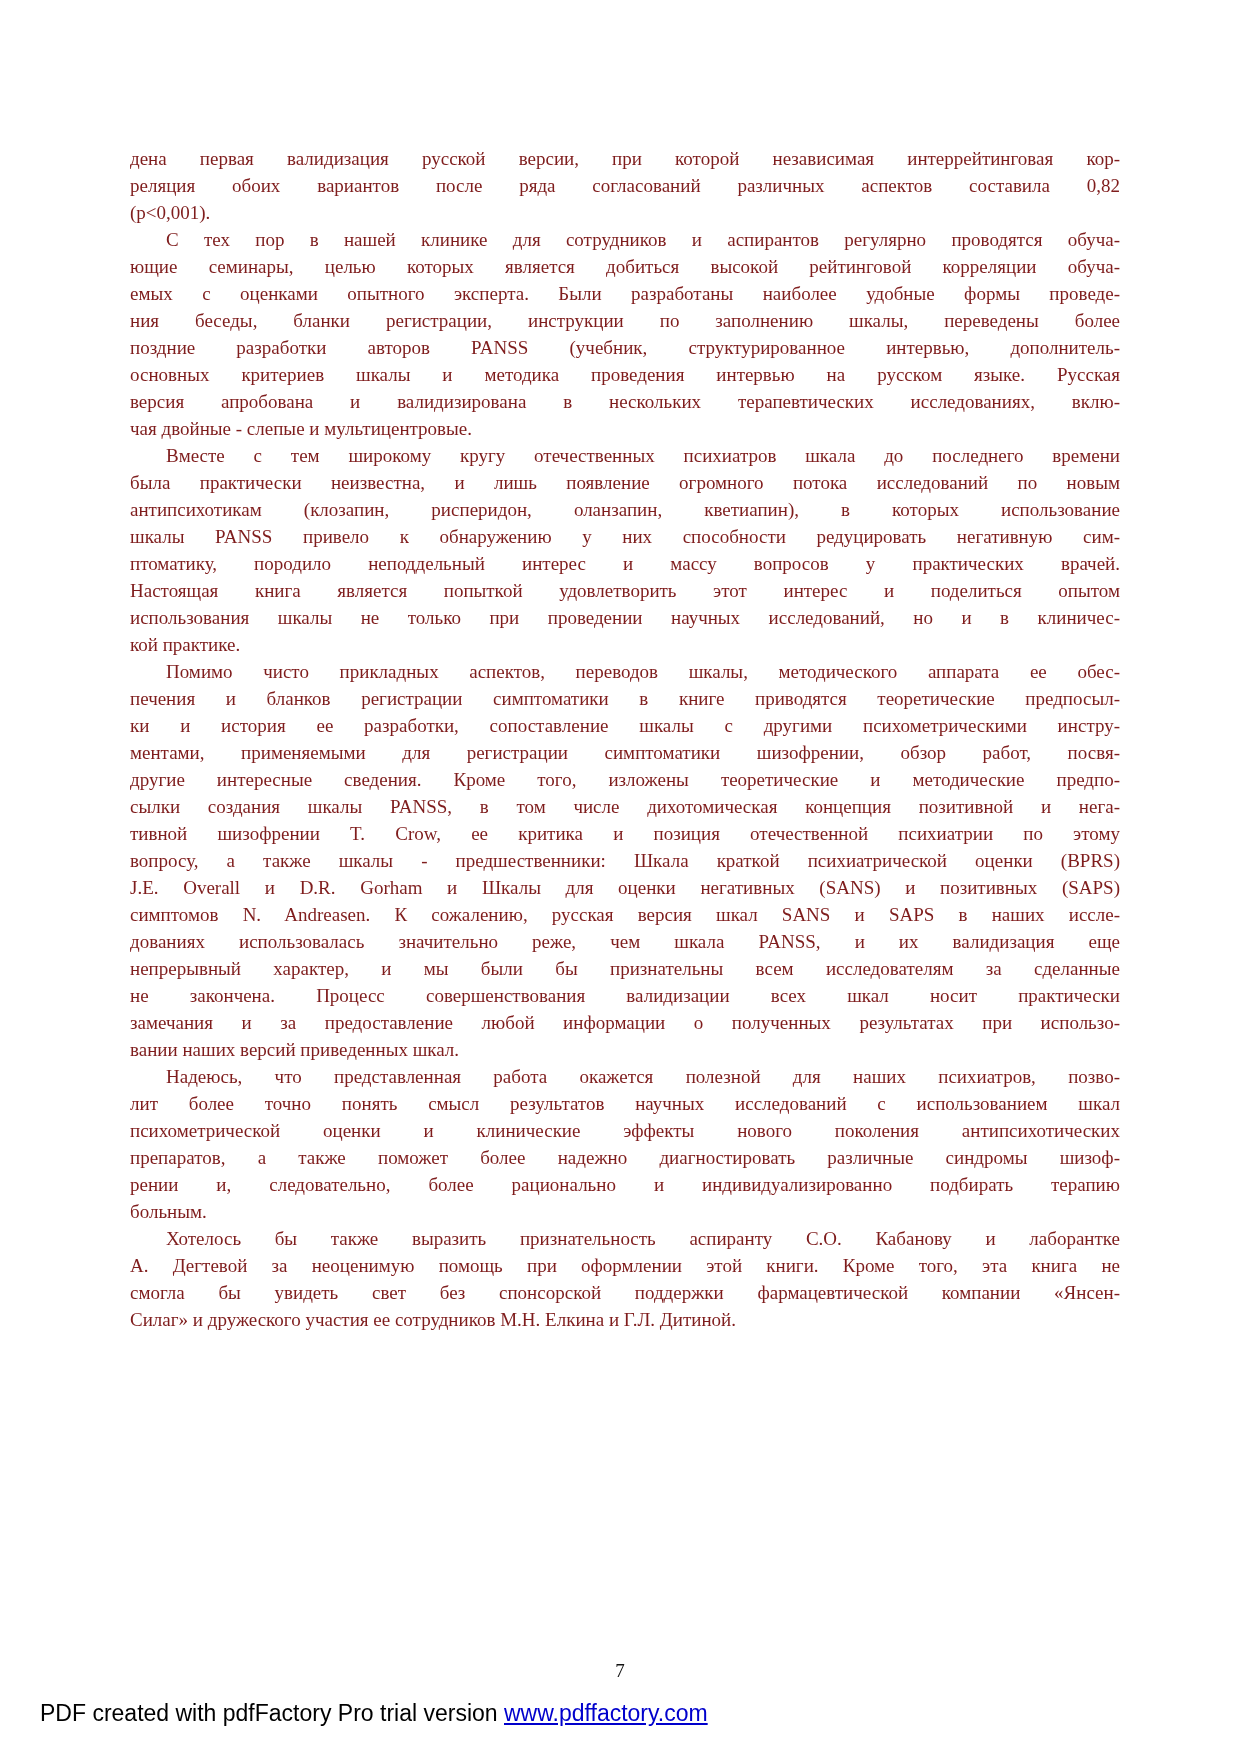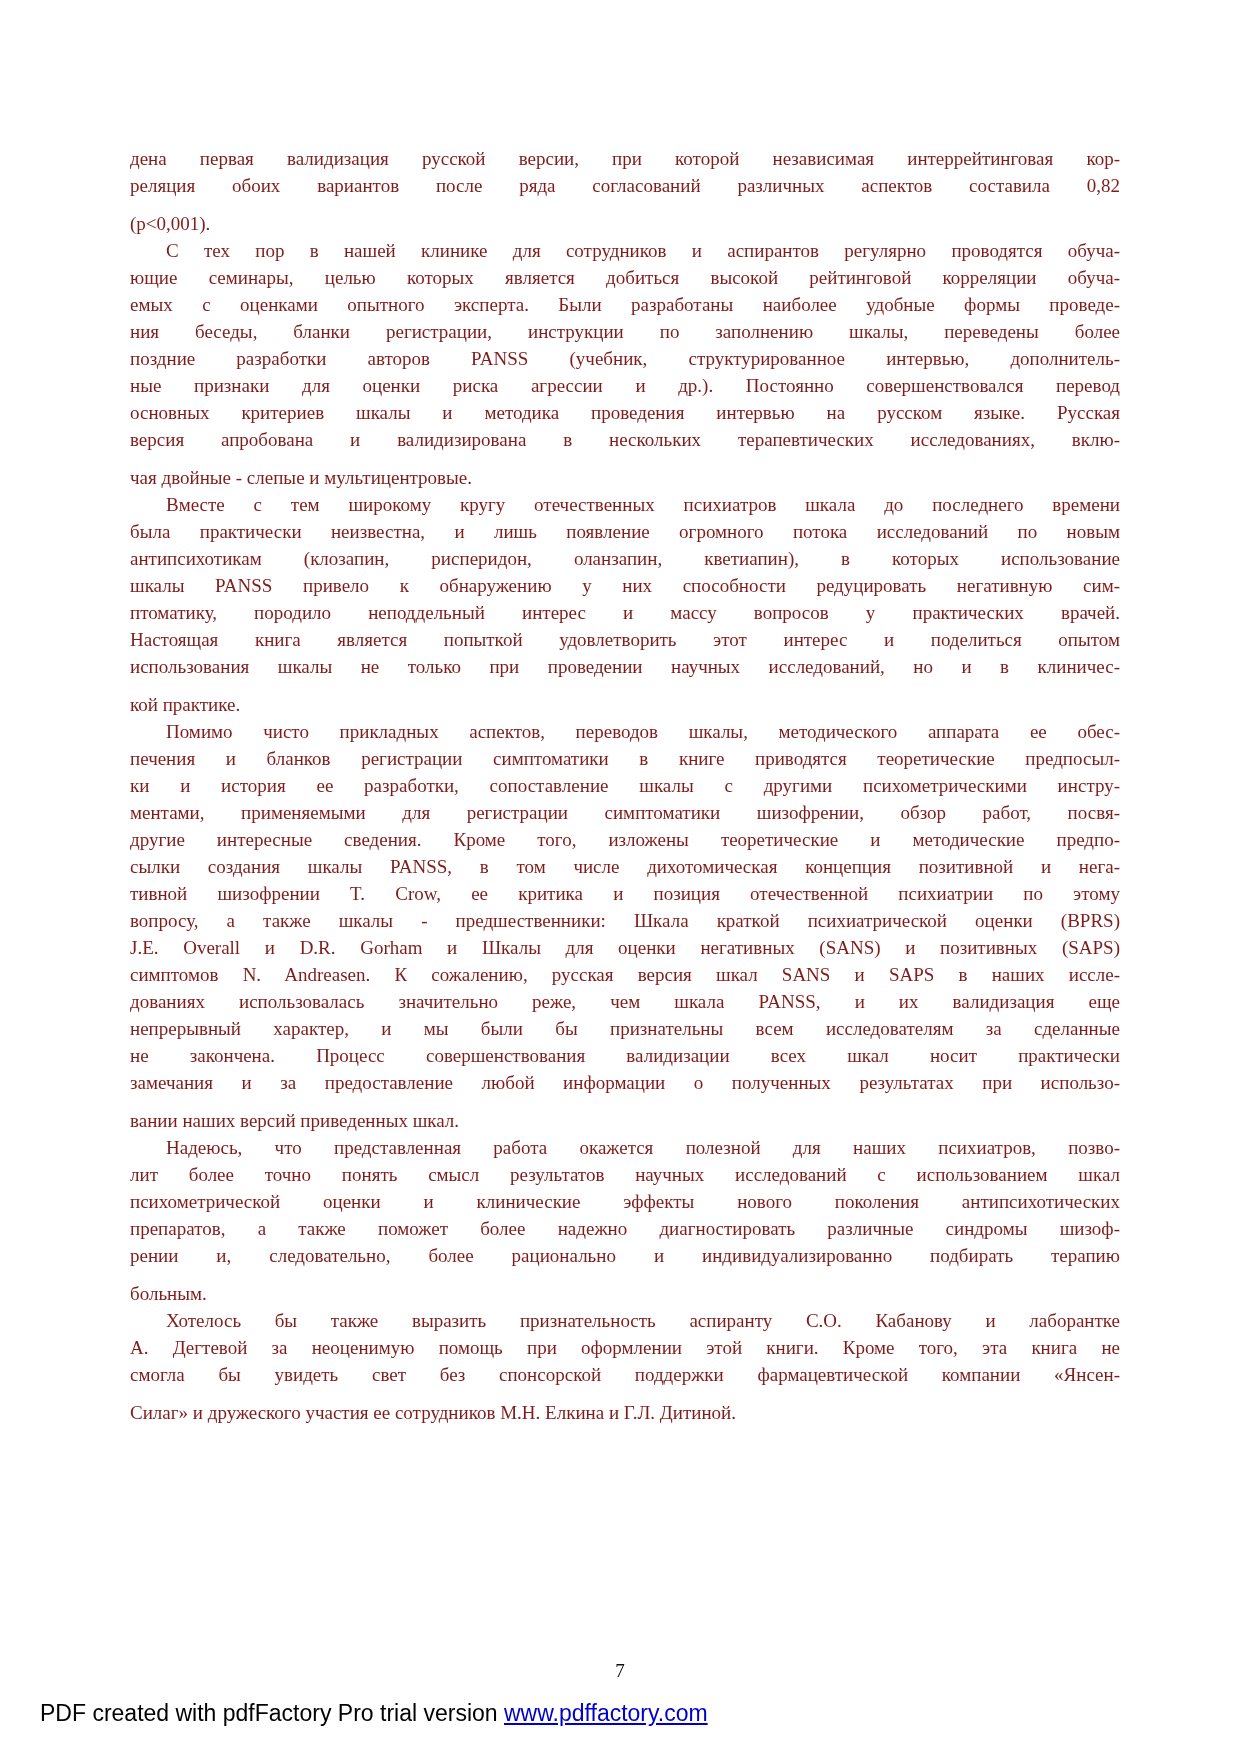--- a/index.html
+++ b/index.html
@@ -16,7 +16,7 @@
       display: block; white-space: nowrap; height: 27px;
       text-align: justify; text-align-last: justify;
     }
-    .line.last { text-align-last: left; margin-top: 11px; }
+    .line.last { text-align-last: left; }
     .line.indent { padding-left: 36px; }
     .page-number {
       position: absolute; left: 0; width: 1240px; top: 1660px; text-align: center;

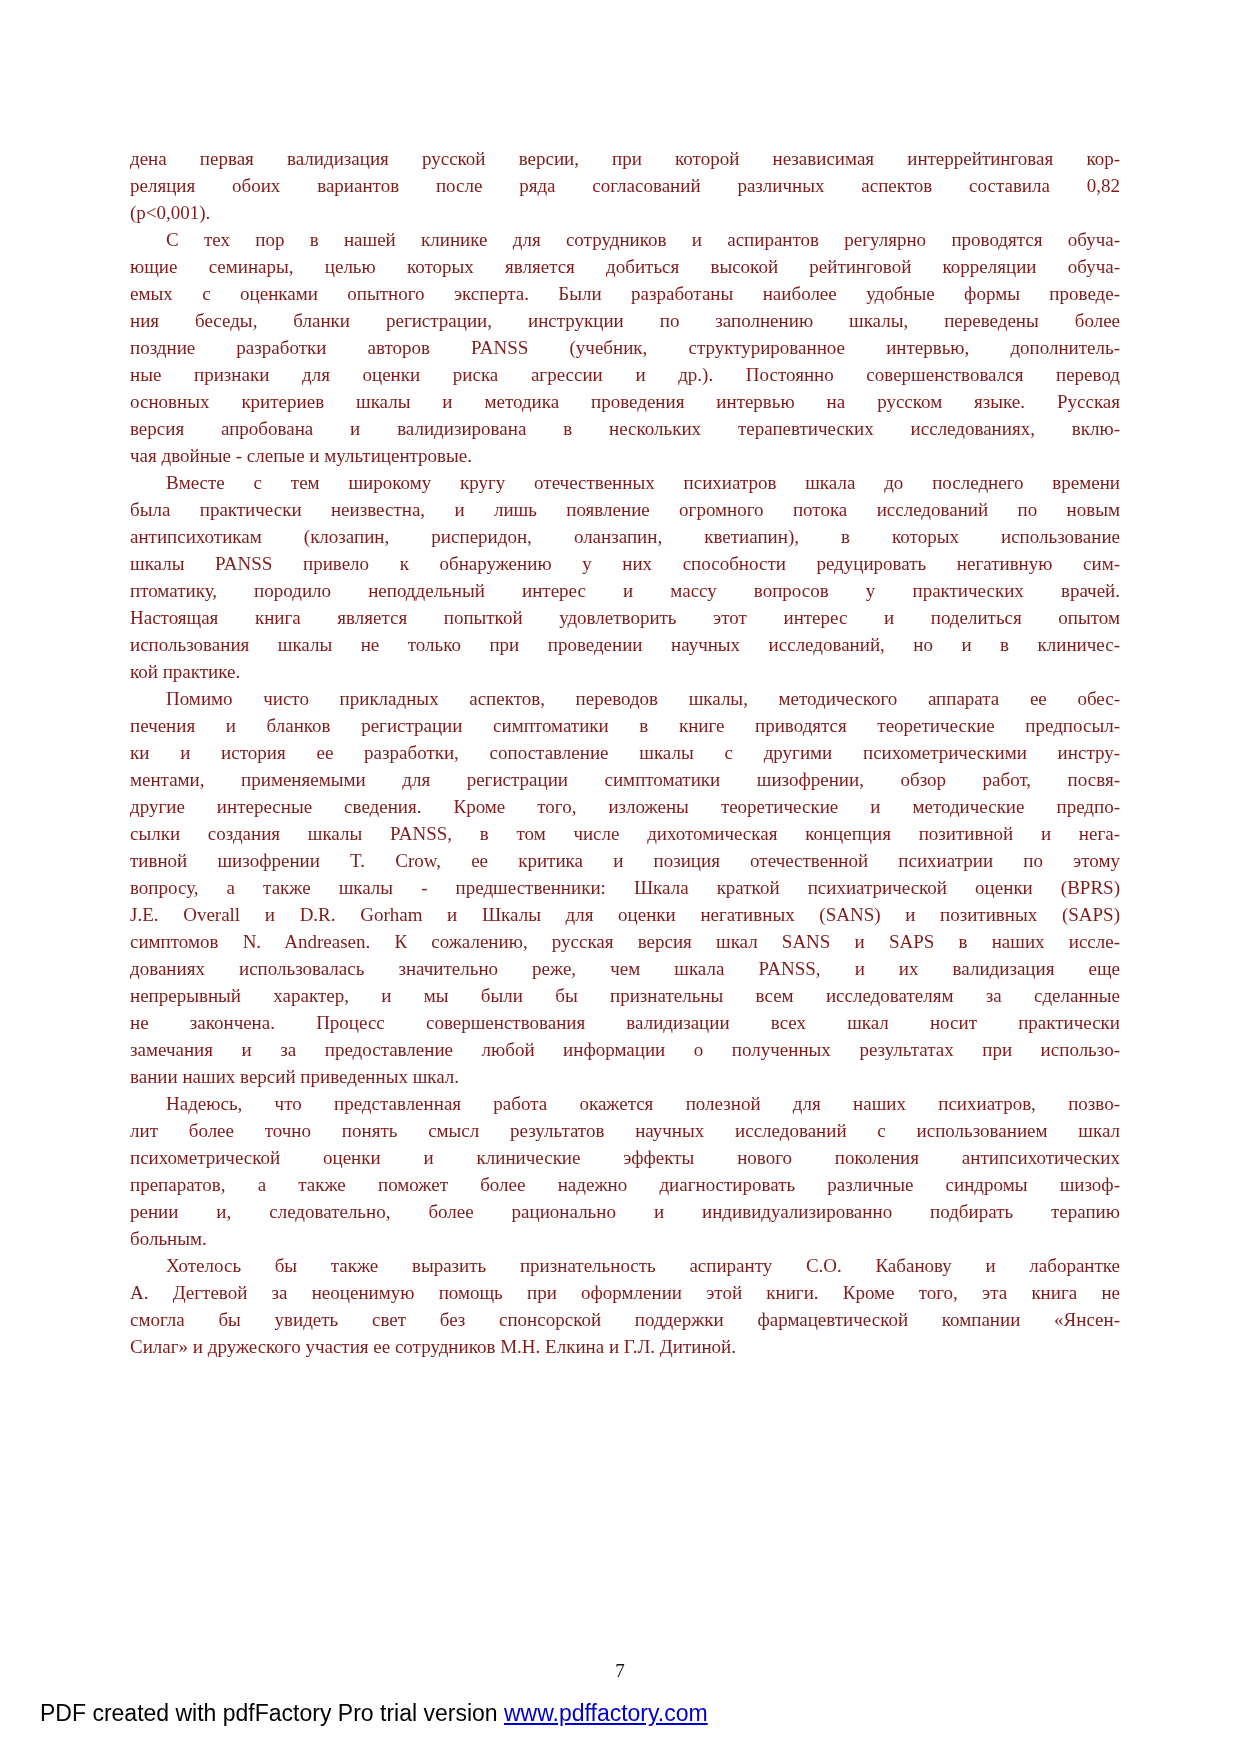--- a/index.html
+++ b/index.html
@@ -45,7 +45,6 @@
         <span class="line">емых с оценками опытного эксперта. Были разработаны наиболее удобные формы проведе-</span>
         <span class="line">ния беседы, бланки регистрации, инструкции по заполнению шкалы, переведены более</span>
         <span class="line">поздние разработки авторов PANSS (учебник, структурированное интервью, дополнитель-</span>
-        <span class="line">ные признаки для оценки риска агрессии и др.). Постоянно совершенствовался перевод</span>
         <span class="line">основных критериев шкалы и методика проведения интервью на русском языке. Русская</span>
         <span class="line">версия апробована и валидизирована в нескольких терапевтических исследованиях, вклю-</span>
         <span class="line last">чая двойные - слепые и мультицентровые.</span>

